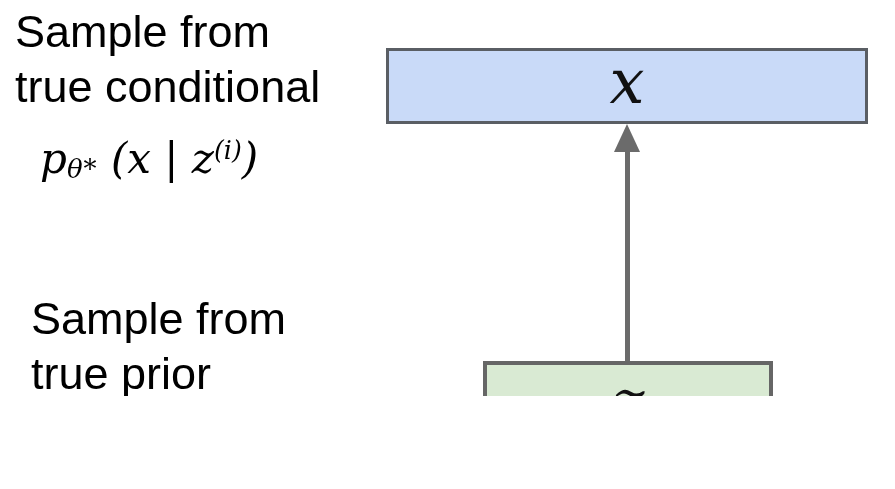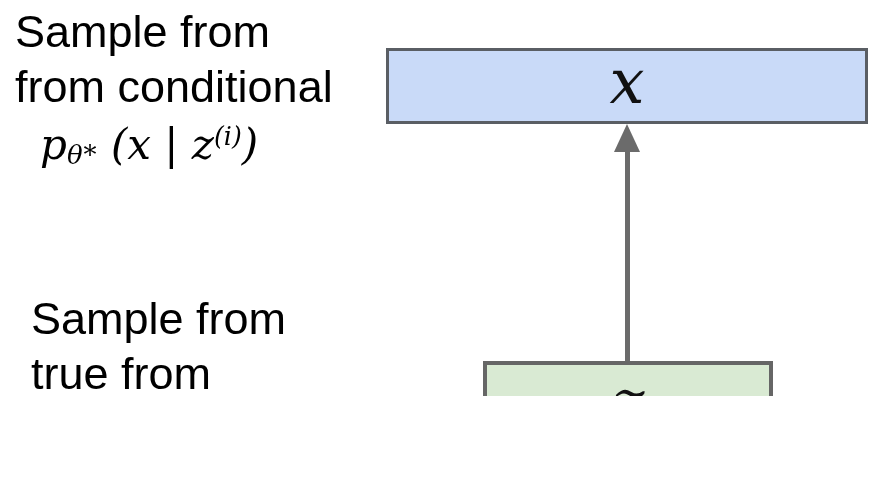--- a/index.html
+++ b/index.html
@@ -103,7 +103,7 @@
 
   <div class="annot annot-conditional">
     <span>Sample from</span><br>
-    <span>from conditional</span>
+    <span>true conditional</span>
   </div>
 
   <div class="formula formula-conditional">

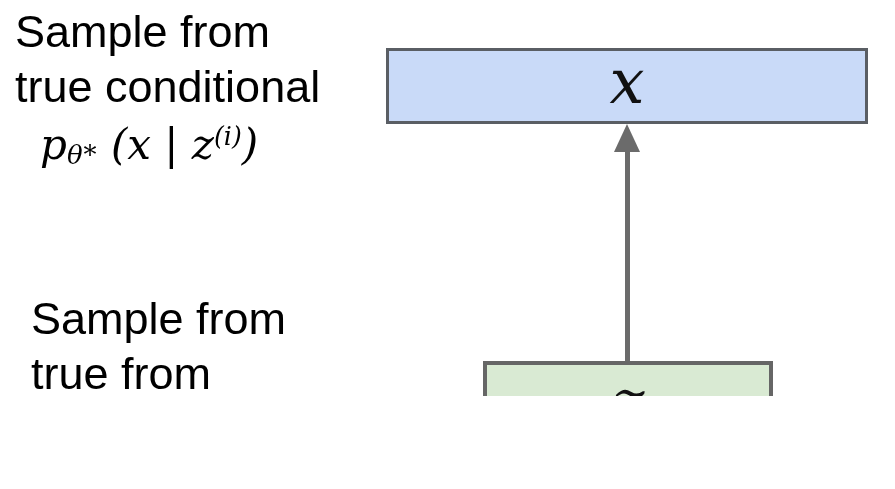--- a/index.html
+++ b/index.html
@@ -38,7 +38,7 @@
     color: #000000;
     white-space: nowrap;
   }
-  .formula-conditional { left: 40px; top: 120px; }
+  .formula-conditional { left: 40px; top: 134px; }
   .formula-prior       { left: 55px; top: 410px; }
   .formula sub {
     font-size: 62%;

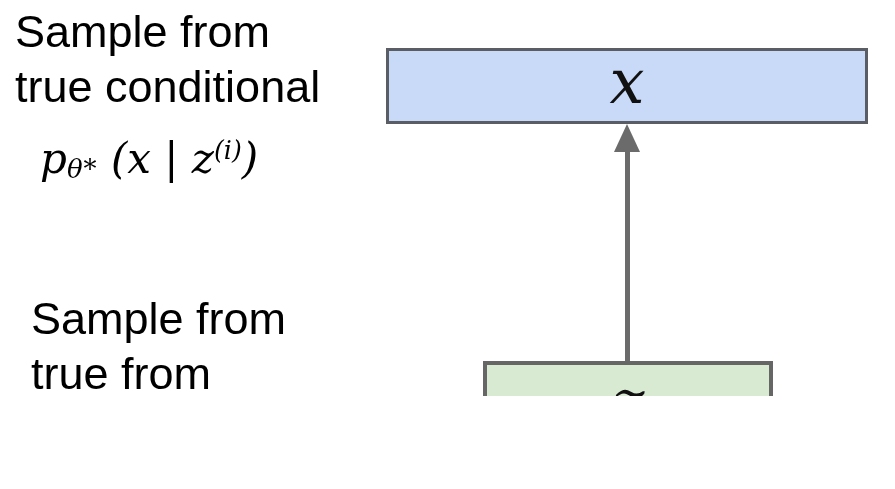--- a/index.html
+++ b/index.html
@@ -112,7 +112,7 @@
 
   <div class="annot annot-prior">
     <span>Sample from</span><br>
-    <span>true from</span>
+    <span>true prior</span>
   </div>
 
 

